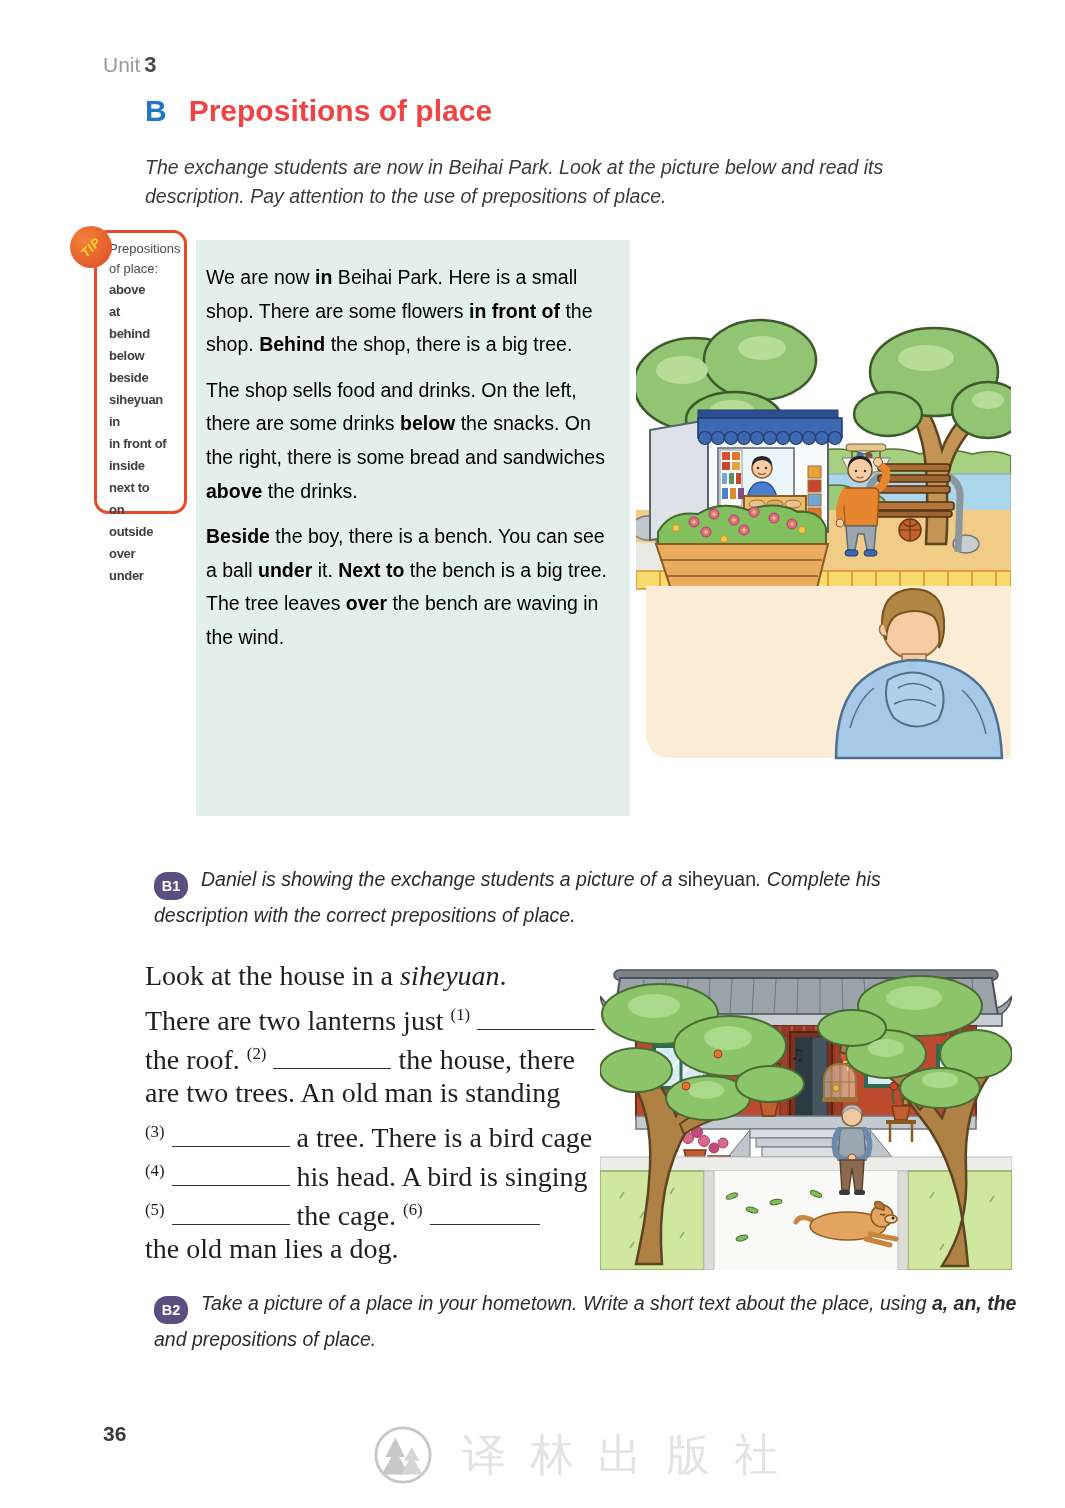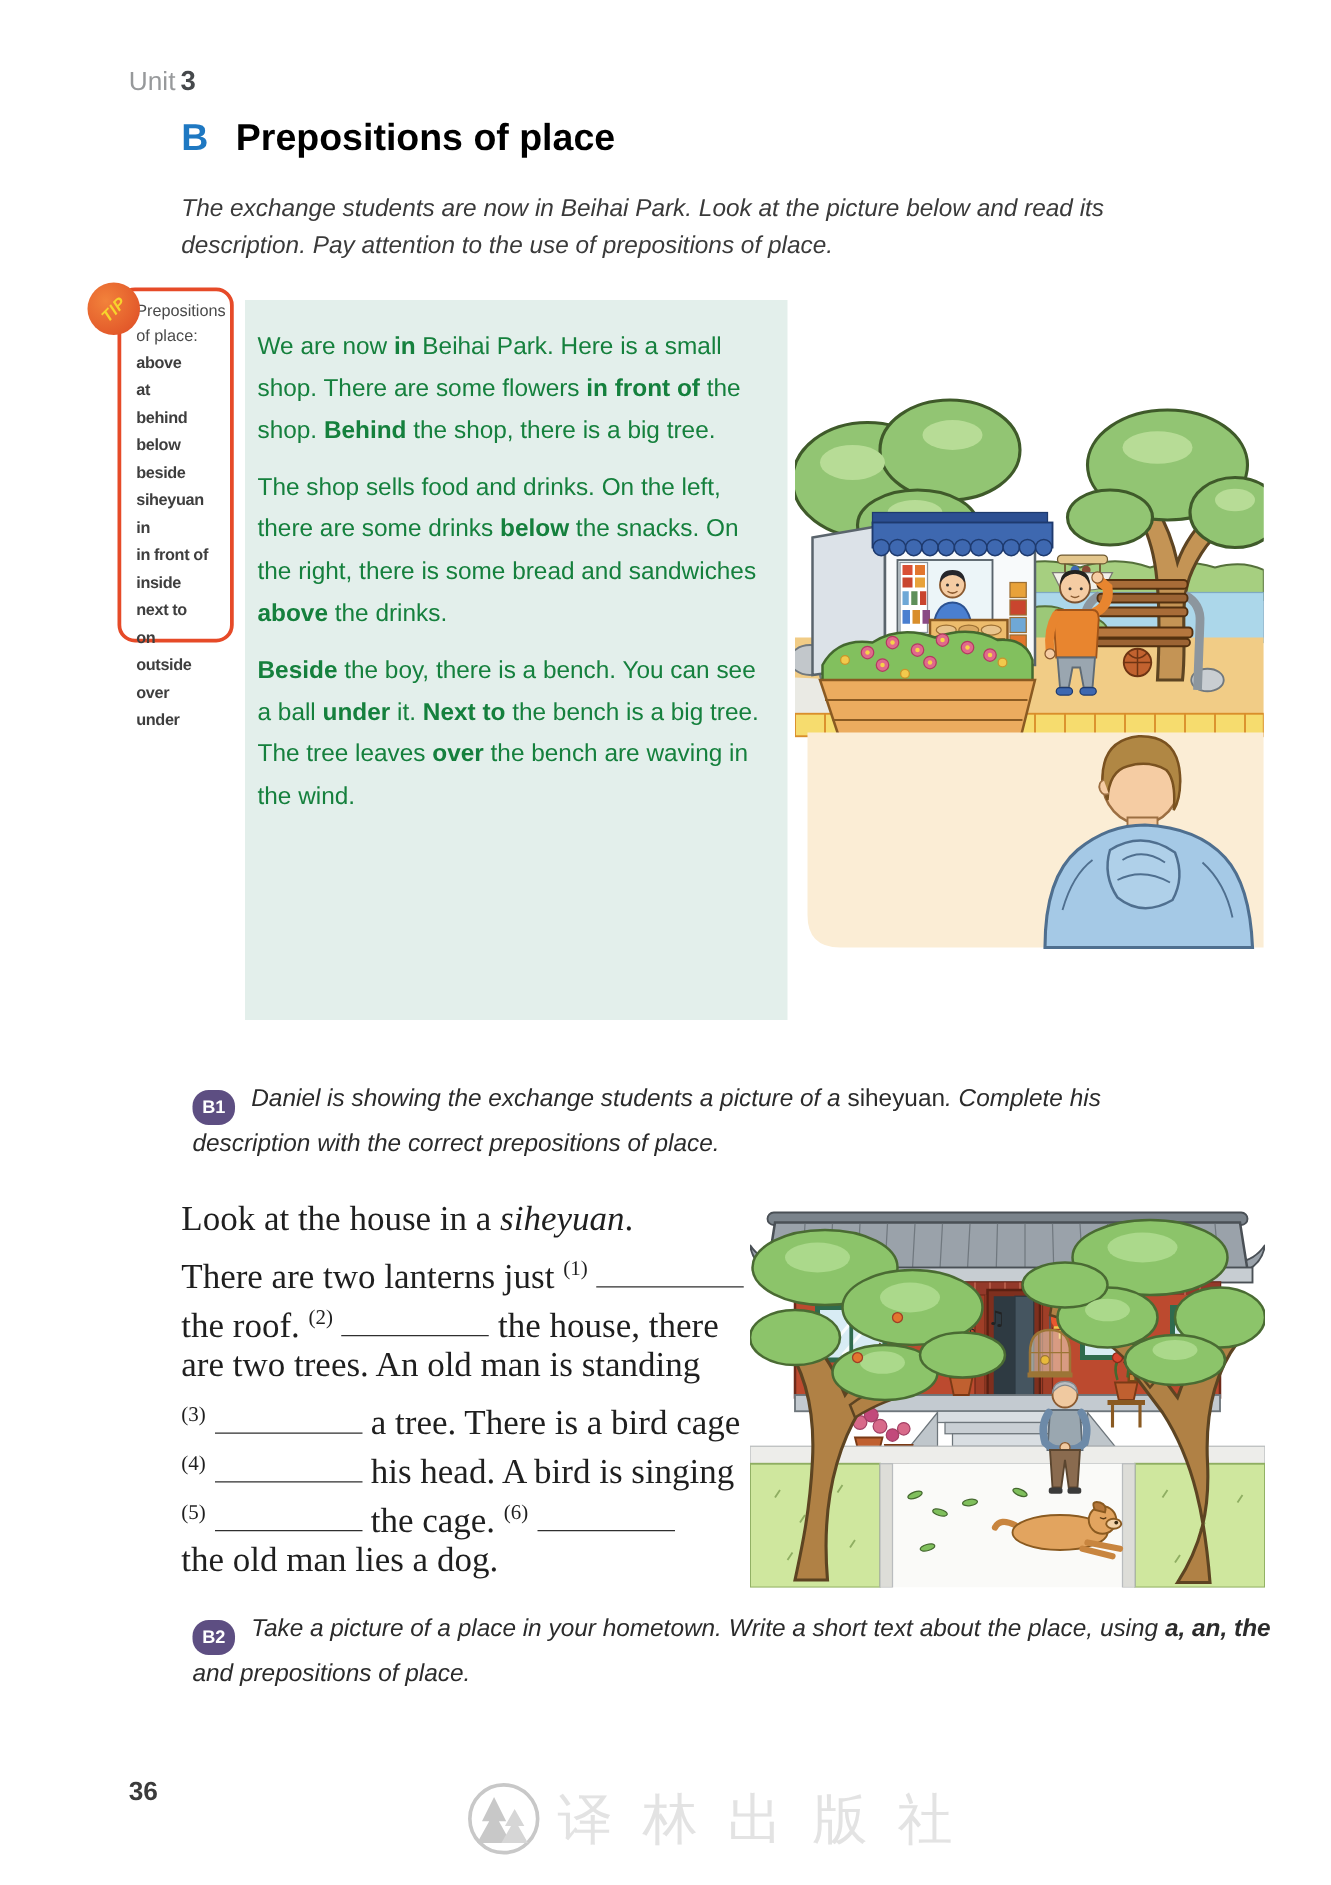--- a/index.html
+++ b/index.html
@@ -13,7 +13,7 @@
 
   #section-title{left:145px;top:94px;font-size:30px;font-weight:bold;}
   #section-title .letter{color:#1E78C2;}
-  #section-title .title{color:#000000;margin-left:22px;}
+  #section-title .title{color:#ef4444;margin-left:22px;}
 
   #intro{left:145px;top:153px;width:805px;font-size:19.5px;font-style:italic;
          color:#3A3A3A;line-height:29px;}

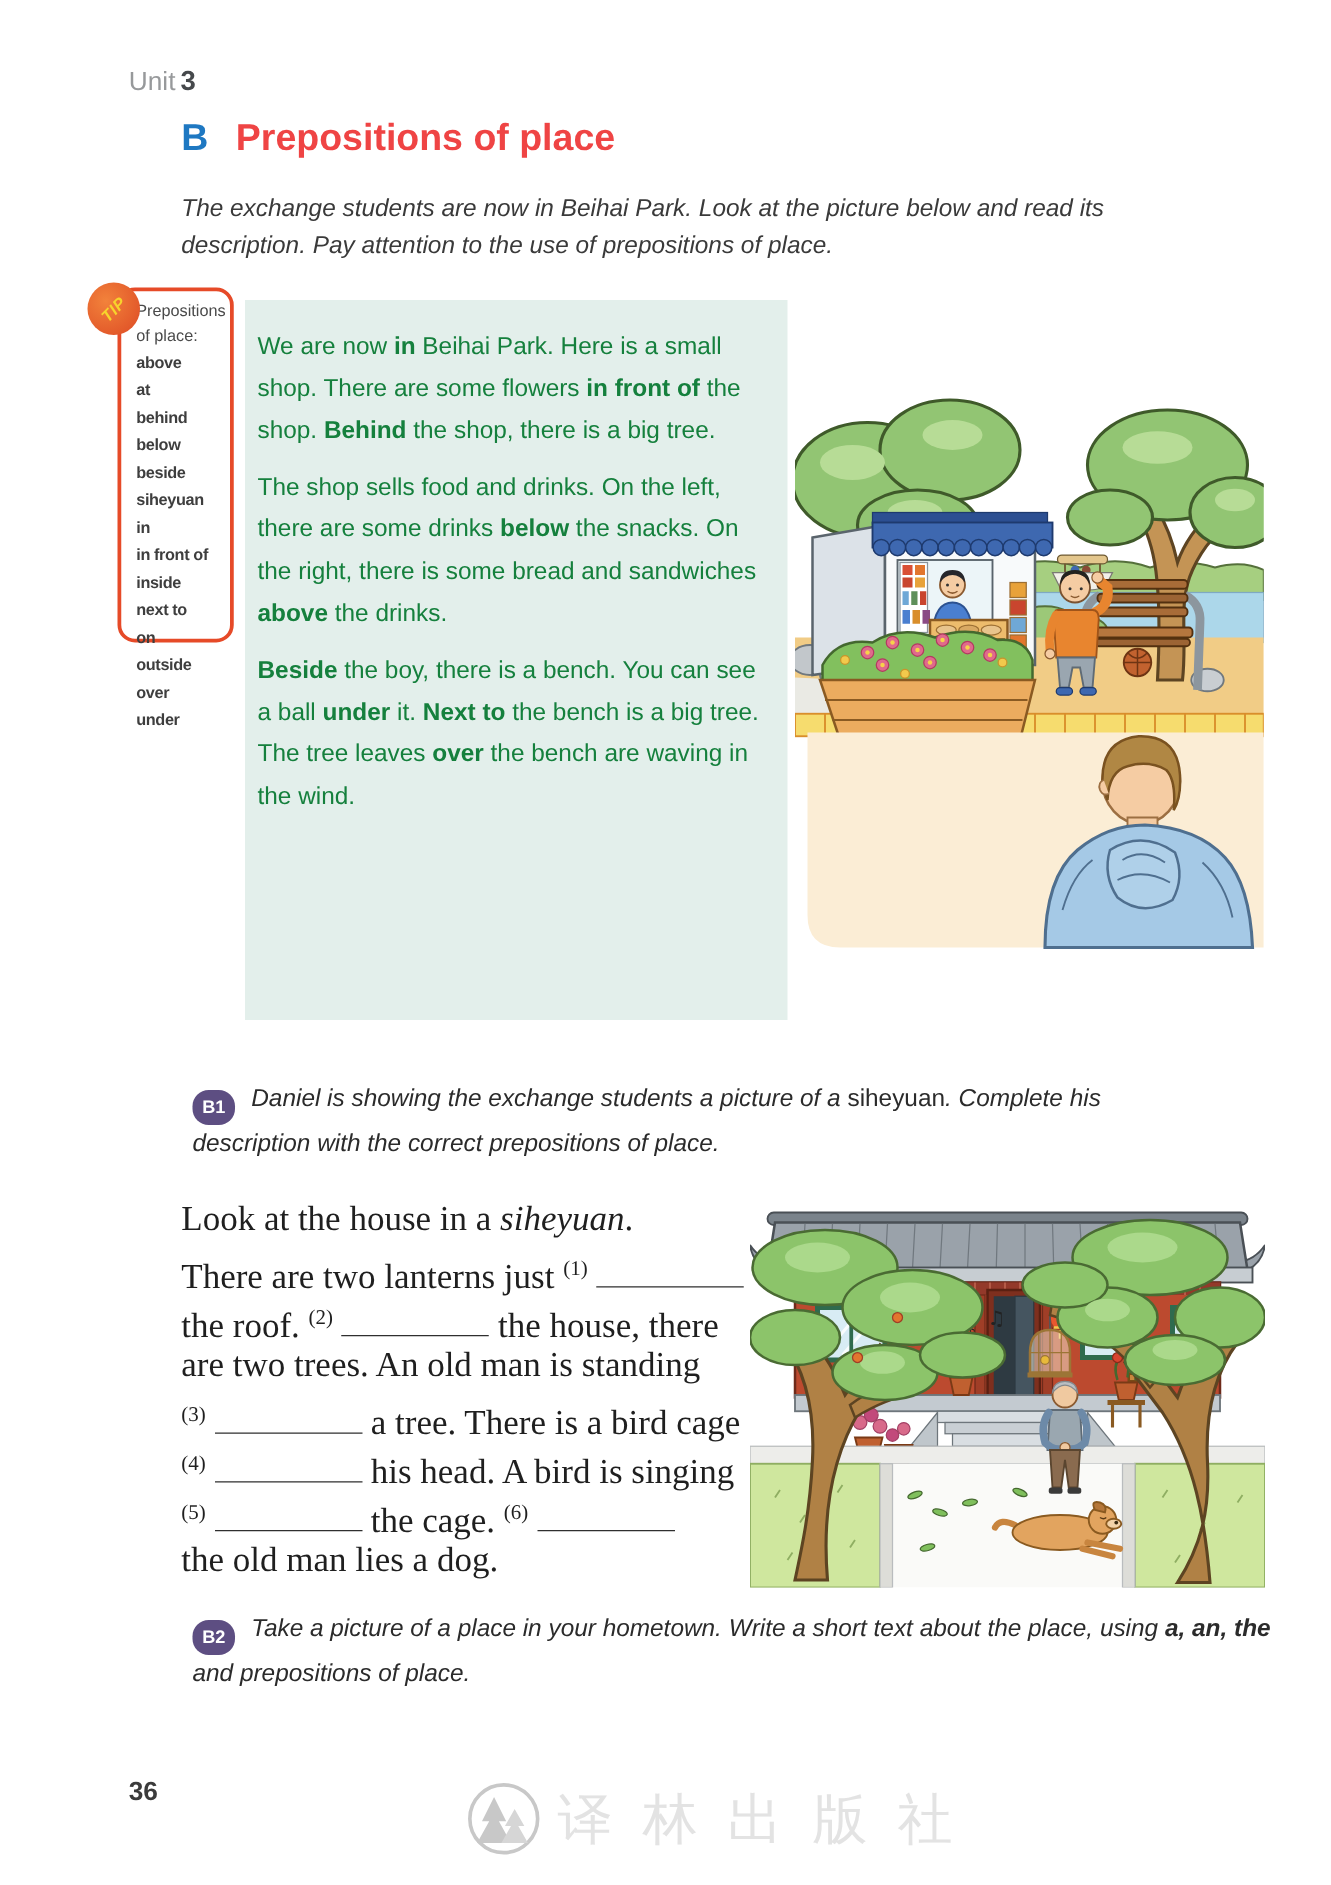--- a/index.html
+++ b/index.html
@@ -34,7 +34,7 @@
   
   #passage{left:196px;top:240px;width:434px;height:576px;background:#E3EFEB;
            box-sizing:border-box;padding:21px 13px 0 10px;font-size:19.5px;
-           line-height:33.6px;color:#15803d;}
+           line-height:33.6px;color:#000000;}
   #passage p{margin:0 0 12px 0;}
 
   

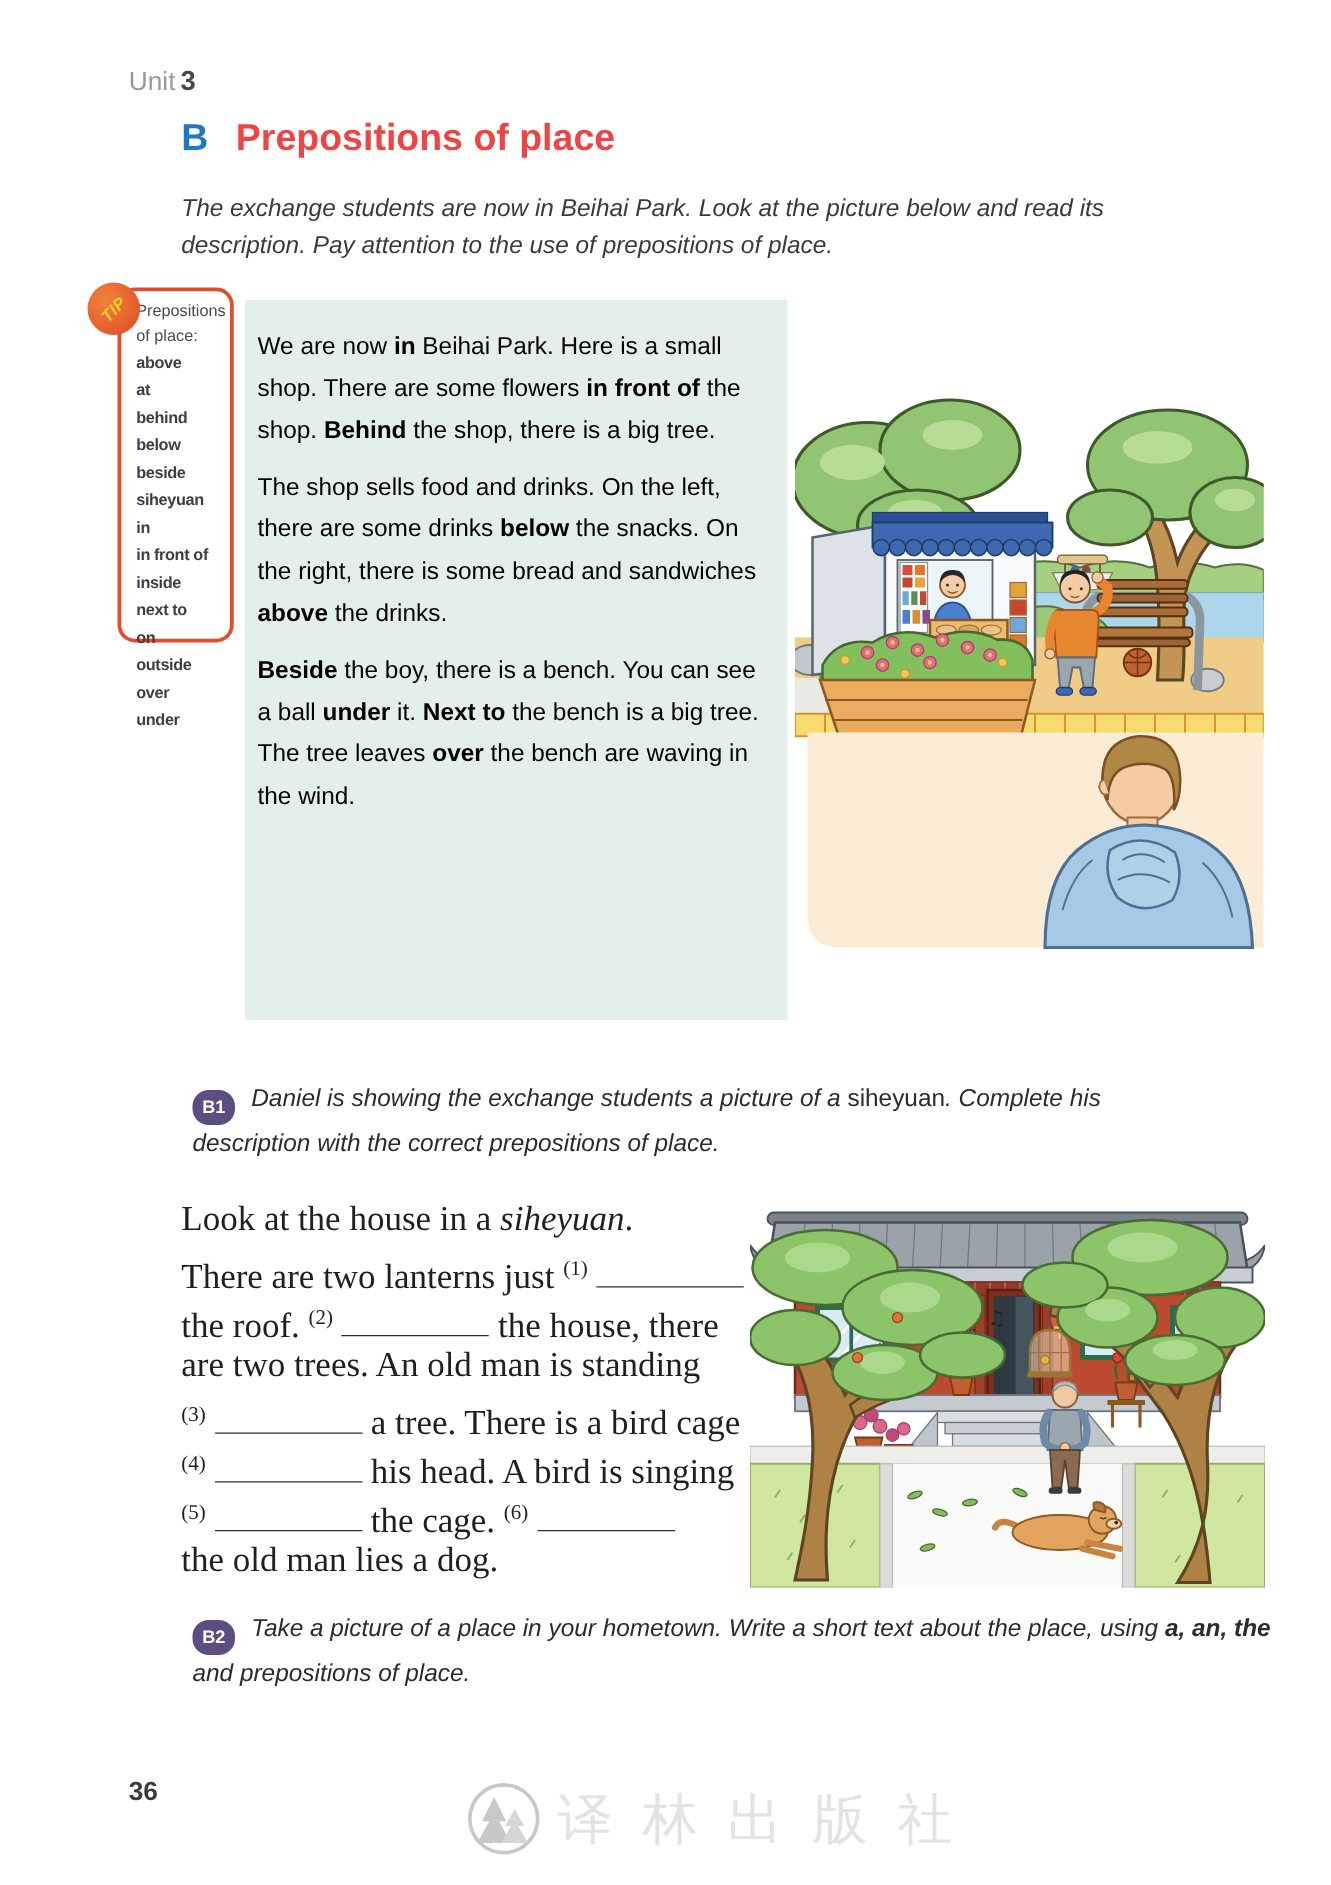--- a/index.html
+++ b/index.html
@@ -60,7 +60,7 @@
 
   
   #page-number{left:103px;top:1422px;font-size:21px;font-weight:bold;color:#3B3B3B;}
-  #watermark{left:372px;top:1424px;display:flex;align-items:center;gap:12px;justify-content:flex-end;}
+  #watermark{left:372px;top:1424px;display:flex;align-items:center;gap:28px;justify-content:flex-end;}
   #watermark .wm-text{font-size:44px;color:#E3E3E3;letter-spacing:24px;white-space:nowrap;}
 
   svg{display:block;}

